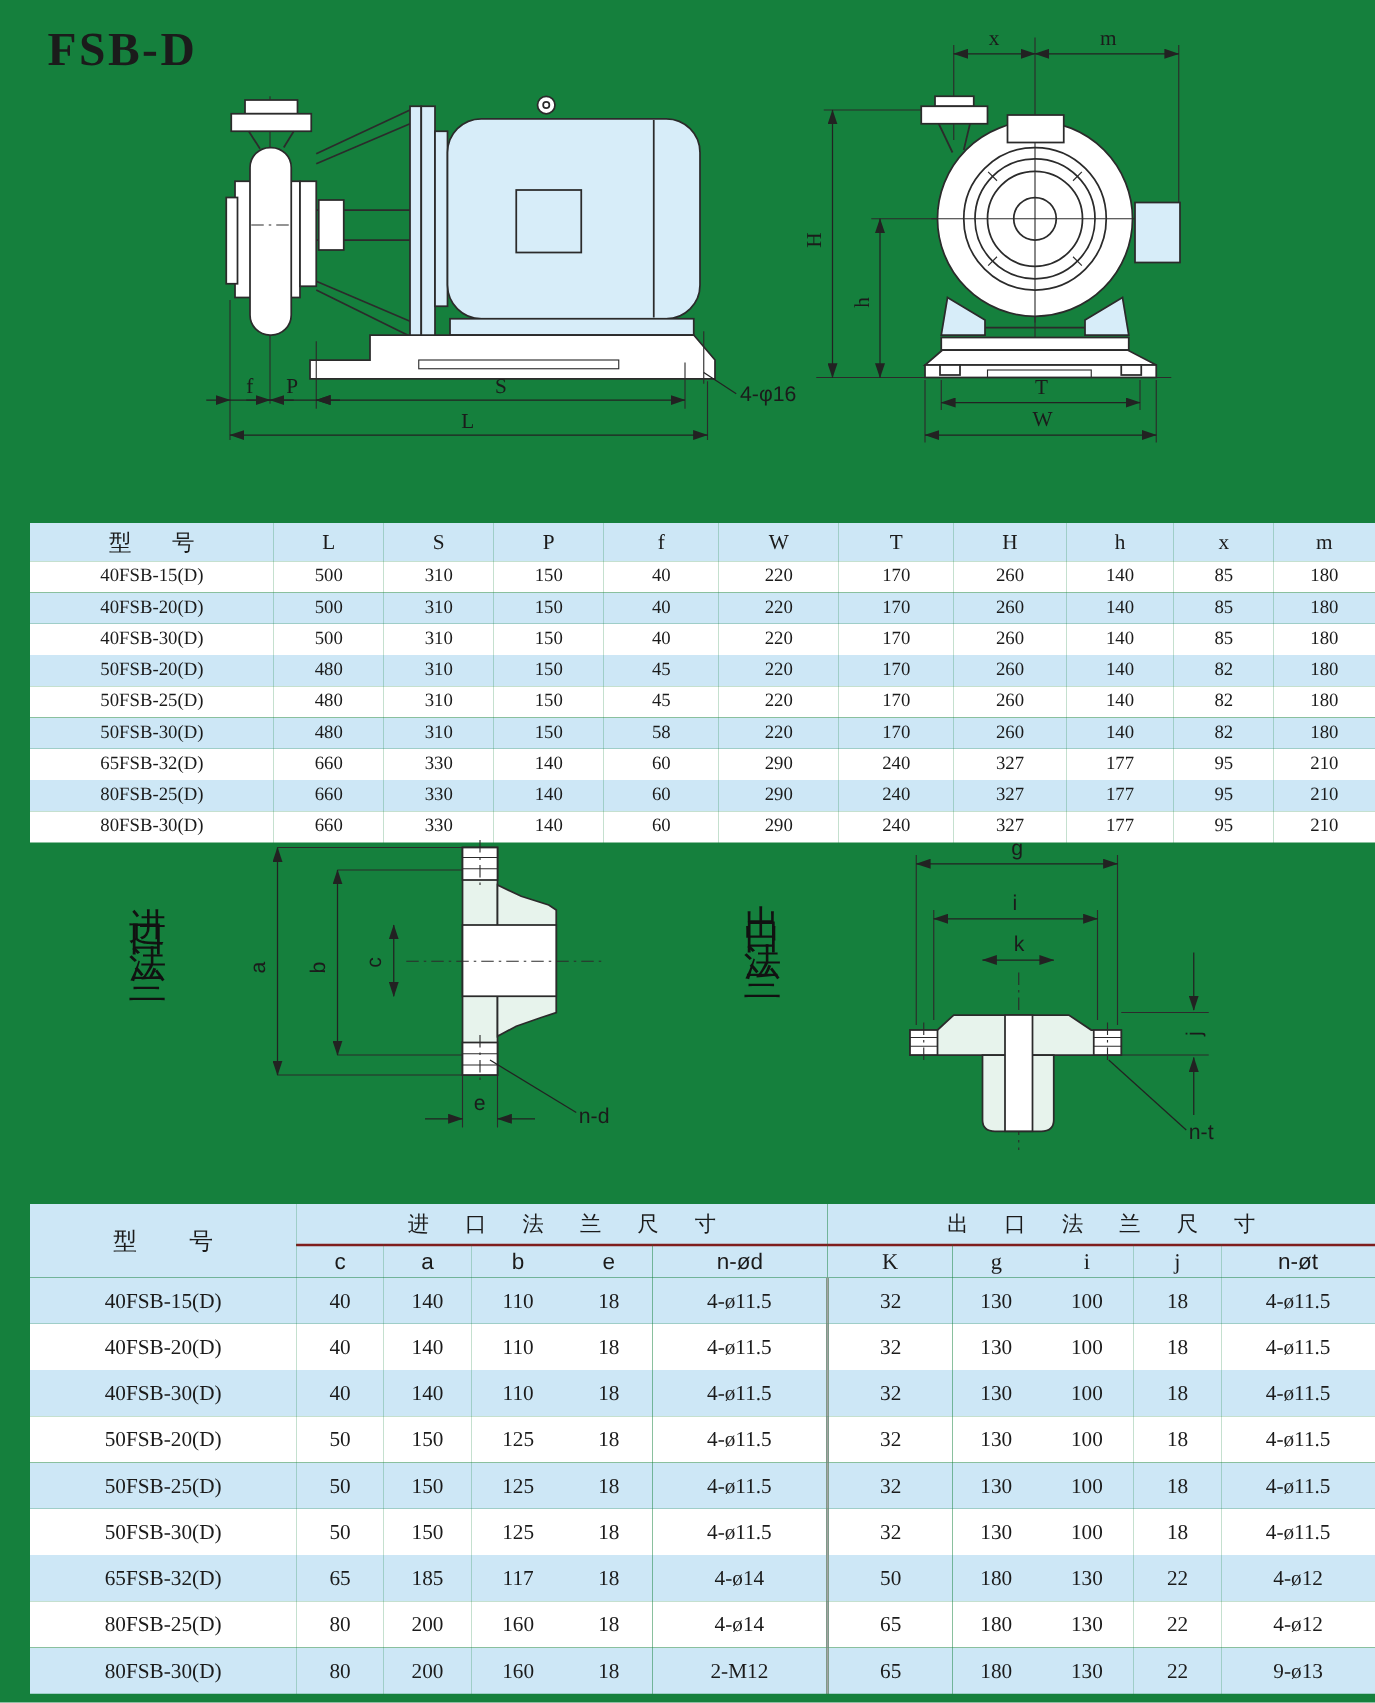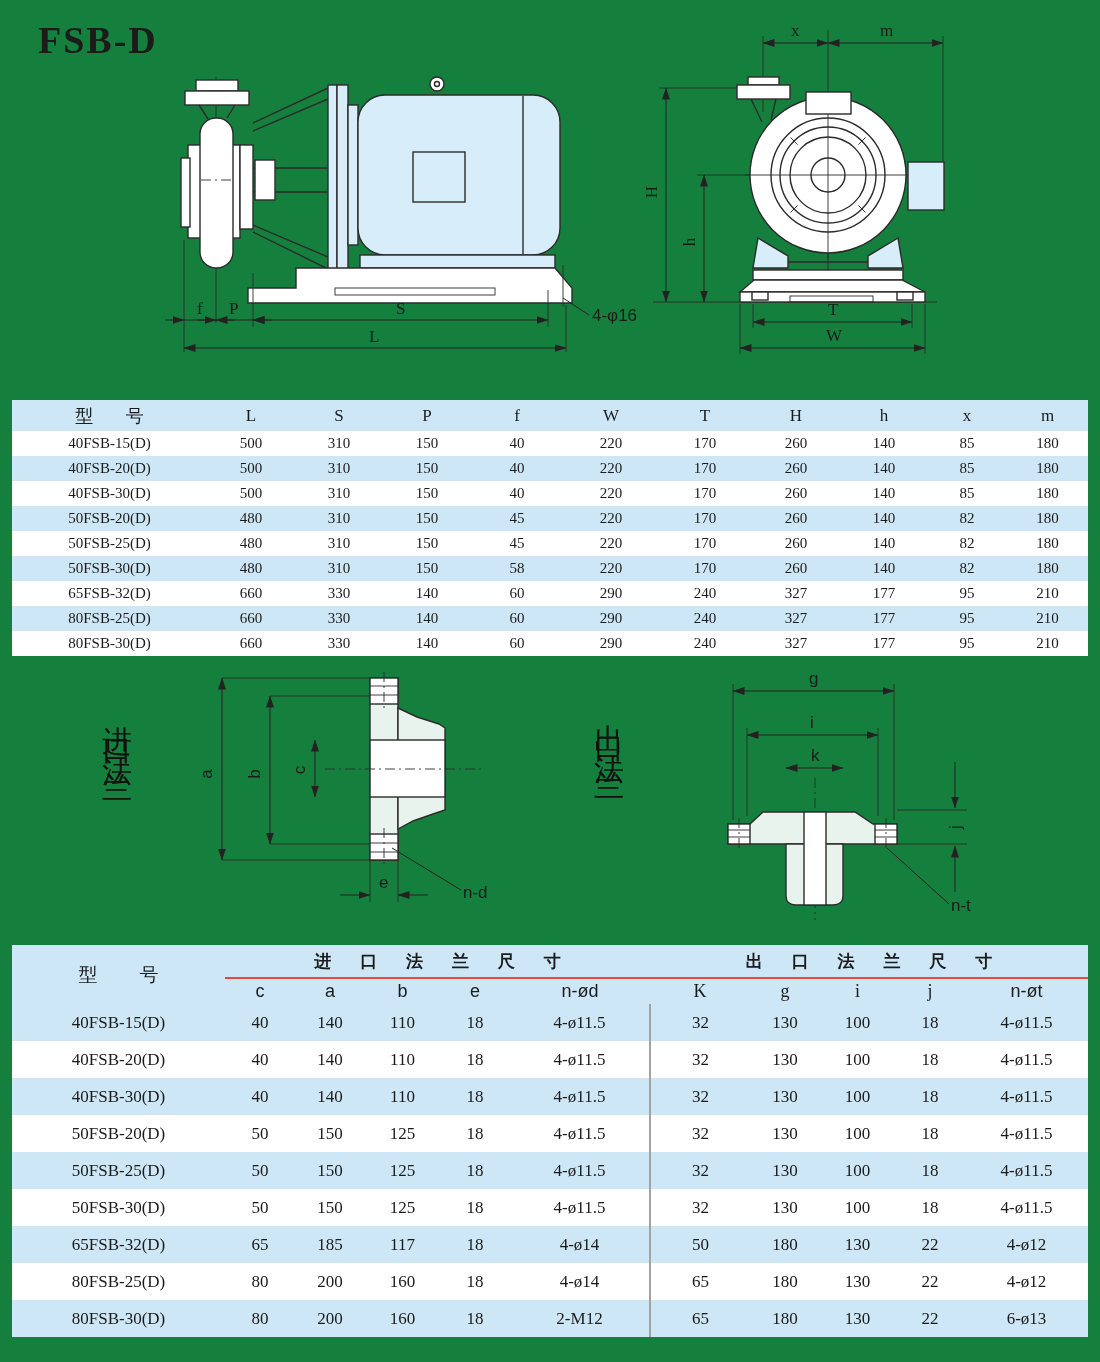--- a/index.html
+++ b/index.html
@@ -18,7 +18,7 @@
   svg .gfill{fill:#e7f3ec;stroke:#2b2b2b;stroke-width:1.4;}
   svg .dash{stroke:#2b2b2b;stroke-width:0.9;fill:none;stroke-dasharray:10 4 2 4;}
   
-  .tbl{position:absolute;left:12px;width:1076px;border-collapse:collapse;table-layout:fixed;}
+  .tbl{position:absolute;left:24px;width:1076px;border-collapse:collapse;table-layout:fixed;margin-top:18px;}
   .tbl th,.tbl td{text-align:center;font-weight:normal;padding:0;overflow:hidden;white-space:nowrap;}
   .t1{top:400px;}
   .t1 thead tr{background:#cde7f6;height:31px;}

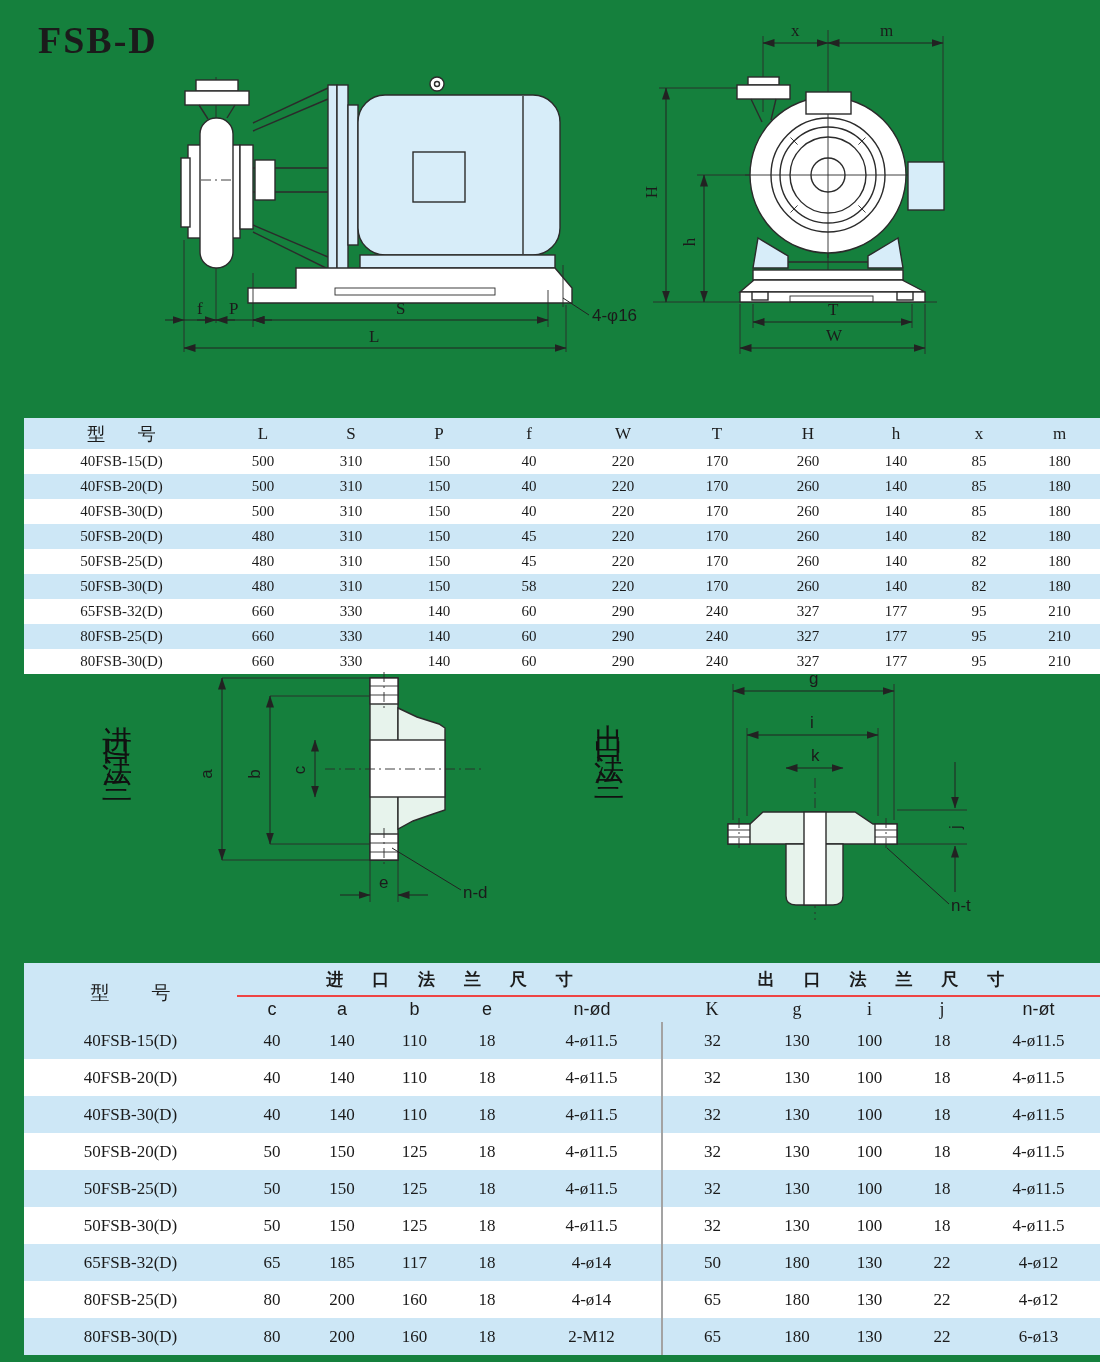--- a/index.html
+++ b/index.html
@@ -32,7 +32,7 @@
   .t2 thead tr.srow{height:26px;}
   .t2 th{font-size:18px;}
   .t2 th.grp{font-family:"Liberation Sans",sans-serif;font-size:17px;letter-spacing:1.7em;
-             text-indent:1.7em;border-bottom:2px solid #ef4444;font-weight:bold;}
+             text-indent:1.7em;border-bottom:2px solid #7f1d1d;}
   .t2 th.modelh{font-size:19px;letter-spacing:2.2em;text-indent:2.2em;}
   .t2 th.sans{font-family:"Liberation Sans",sans-serif;}
   .t2 td{font-size:17px;height:37px;}

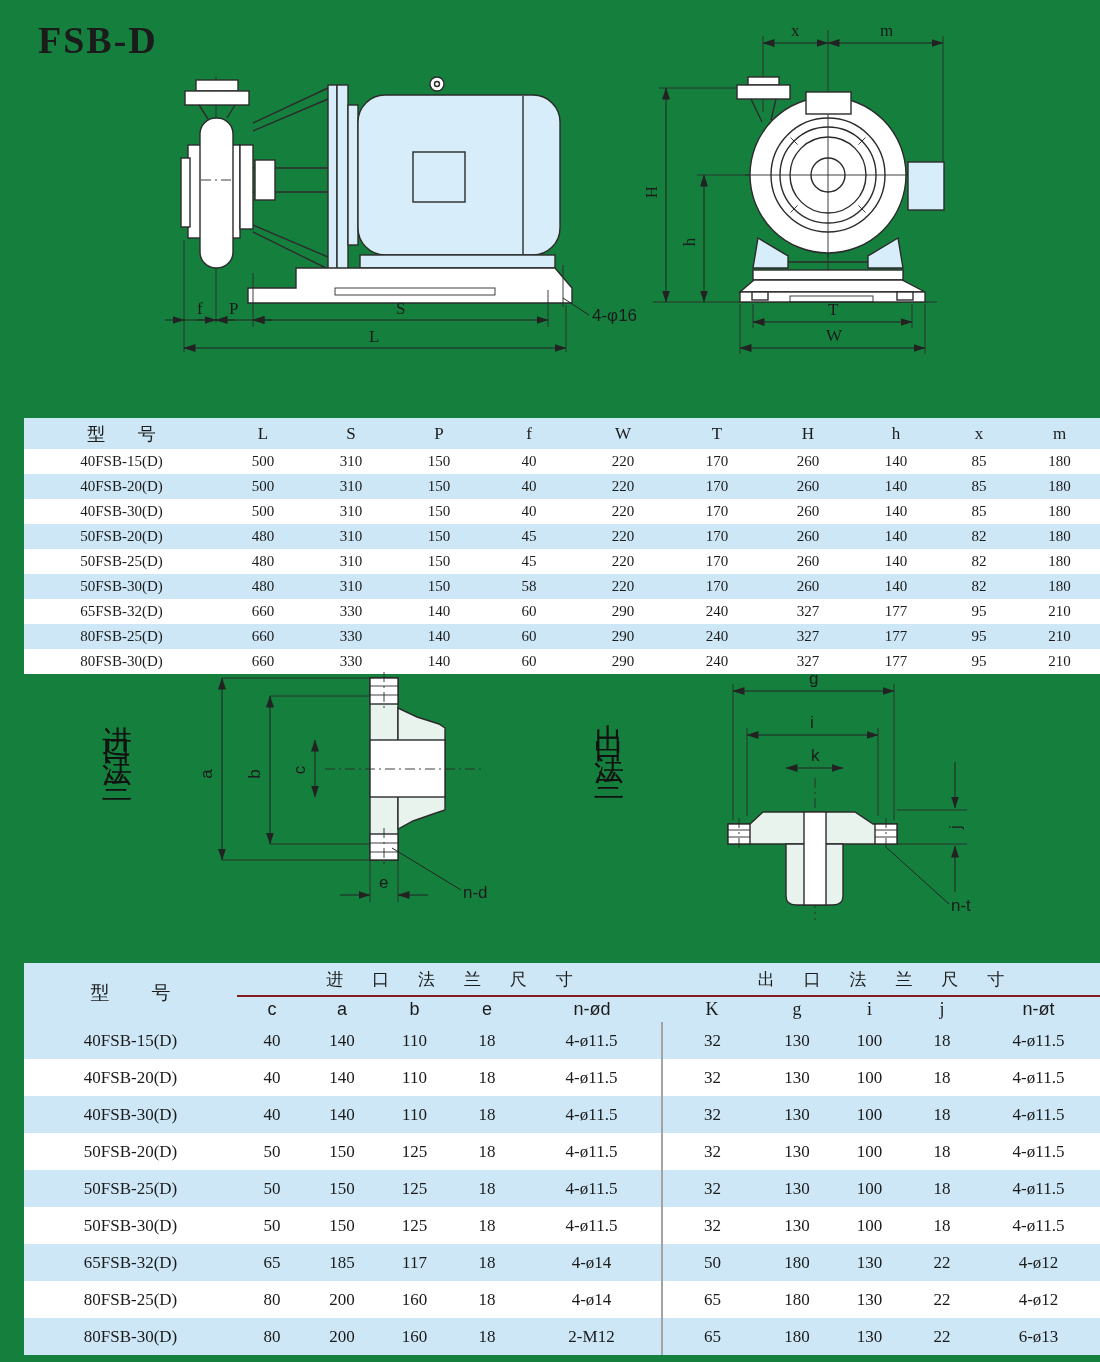--- a/index.html
+++ b/index.html
@@ -534,7 +534,7 @@
           <td>180</td>
           <td>130</td>
           <td>22</td>
-          <td>6-ø13</td>
+          <td>9-ø13</td>
         </tr>
       </tbody>
   </table>

